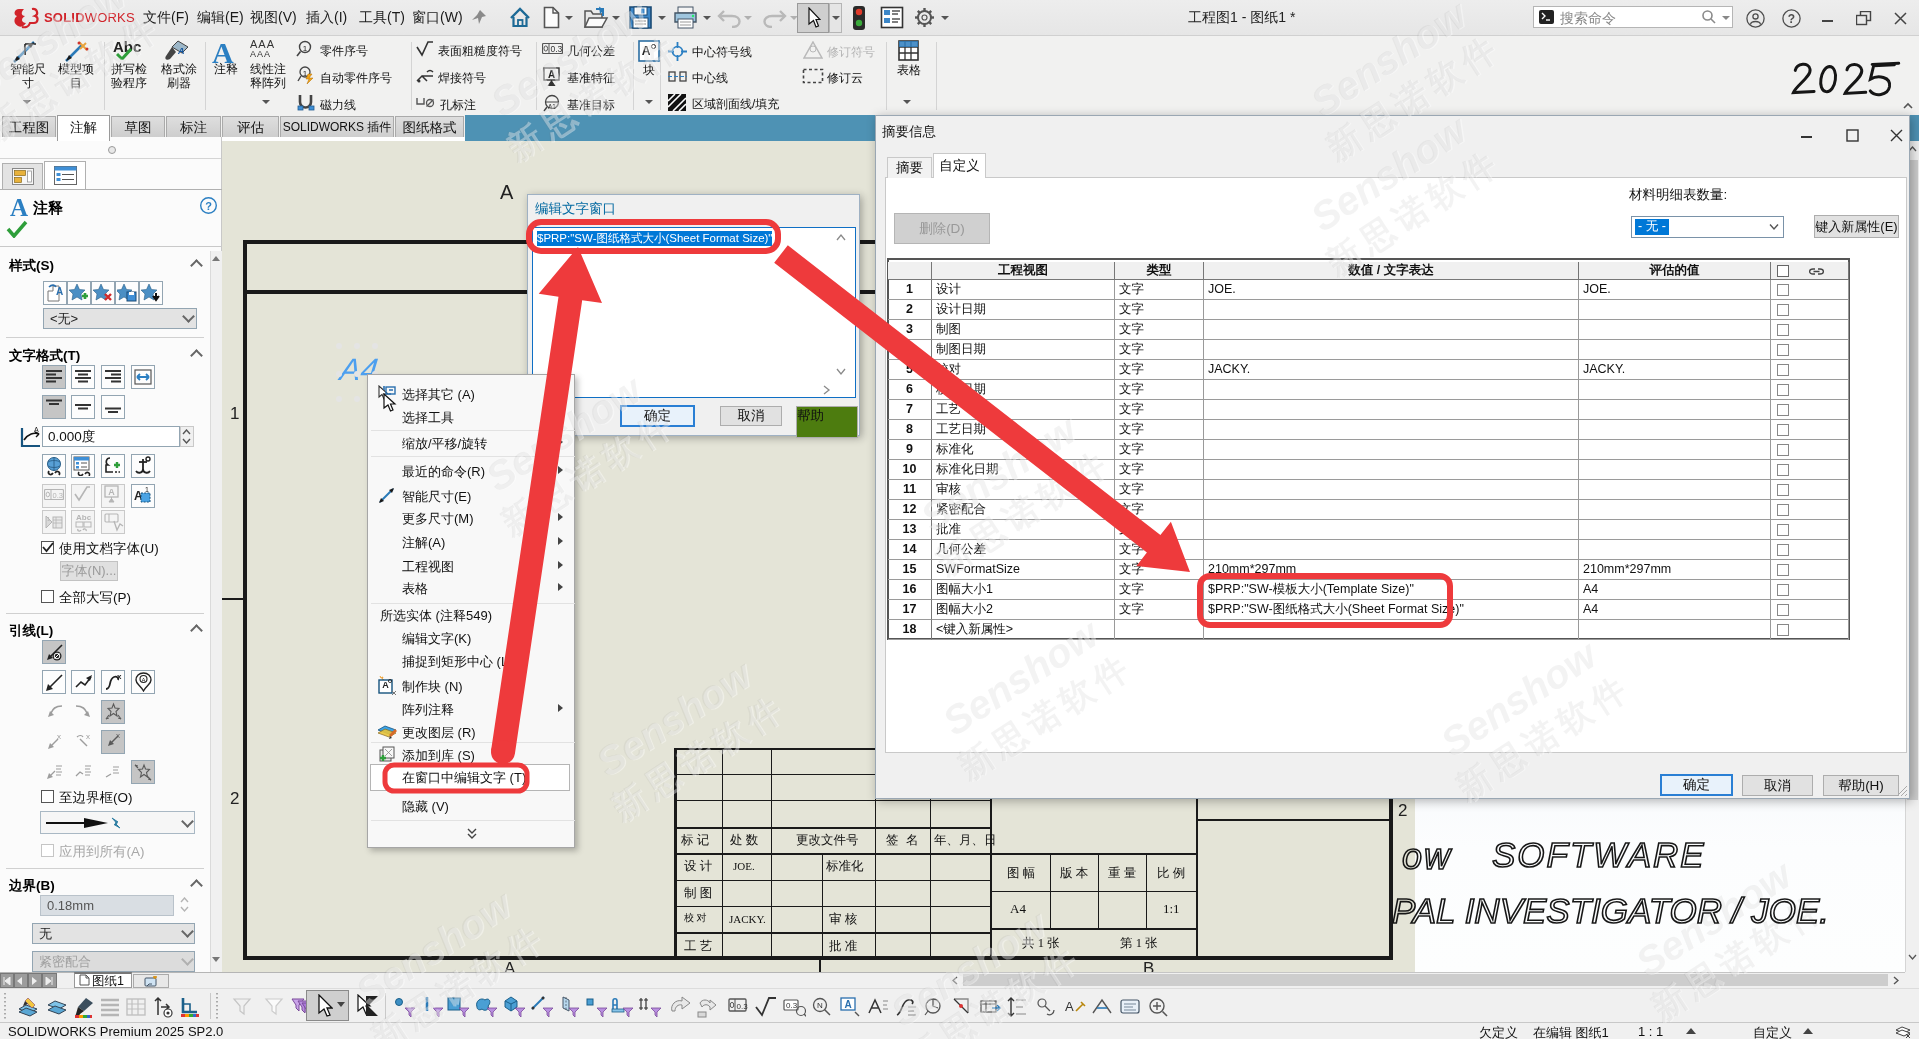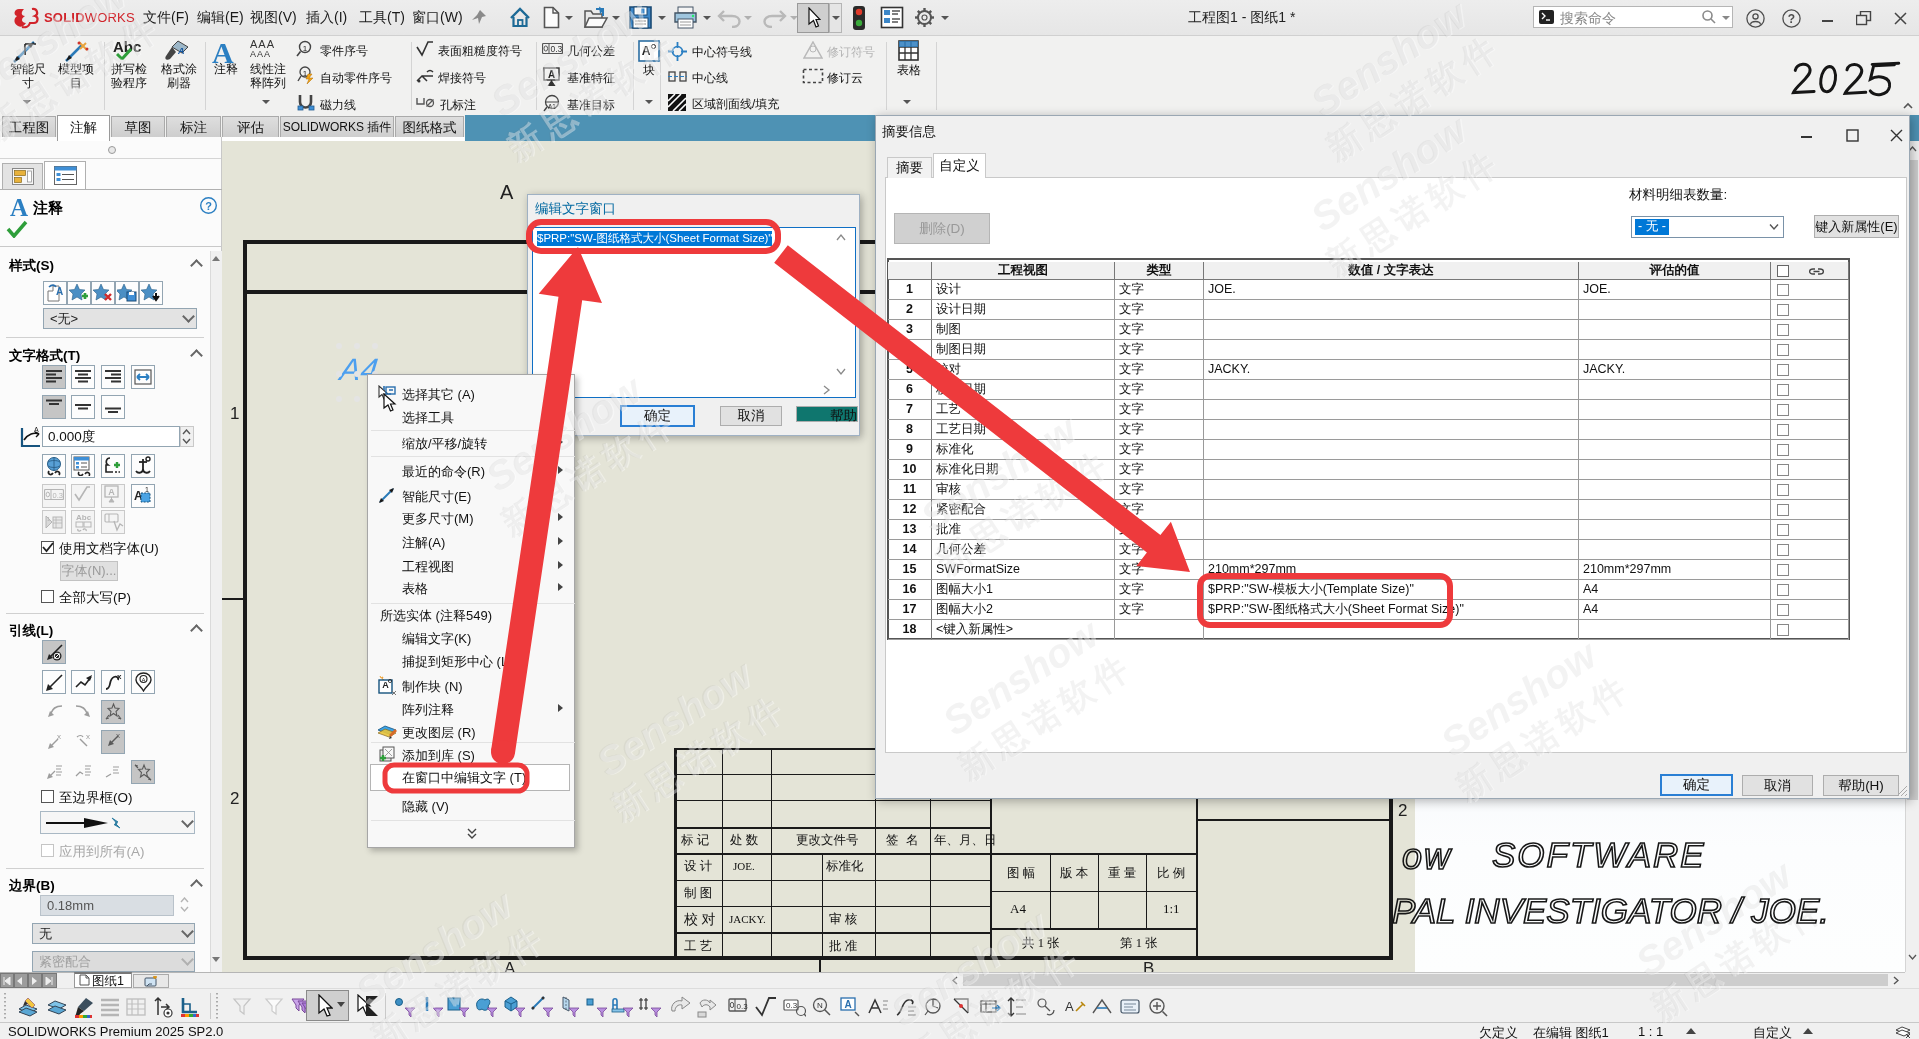--- a/index.html
+++ b/index.html
@@ -1068,7 +1068,7 @@
       </svg>
   <div class="abs" style="left:92px;top:210px;width:75px;height:22px;background:#e8f2fb;border:2px solid #2a7fd4;font-size:13.5px;text-align:center;line-height:18px">确定</div>
   <div class="abs" style="left:192px;top:211px;width:62px;height:20px;background:#e1e1e1;border:1px solid #adadad;font-size:13.5px;text-align:center;line-height:18px">取消</div>
-  <div class="abs" style="left:268px;top:211px;width:62px;height:16px;background:#0f766e;border:1px solid #adadad;font-size:13.5px;text-align:right;line-height:18px">帮助</div>
+  <div class="abs" style="left:268px;top:211px;width:62px;height:32px;background:#4d7c0f;border:1px solid #adadad;font-size:13.5px;text-align:left;line-height:18px">帮助</div>
 </div>
 
 <div id="sumdlg">

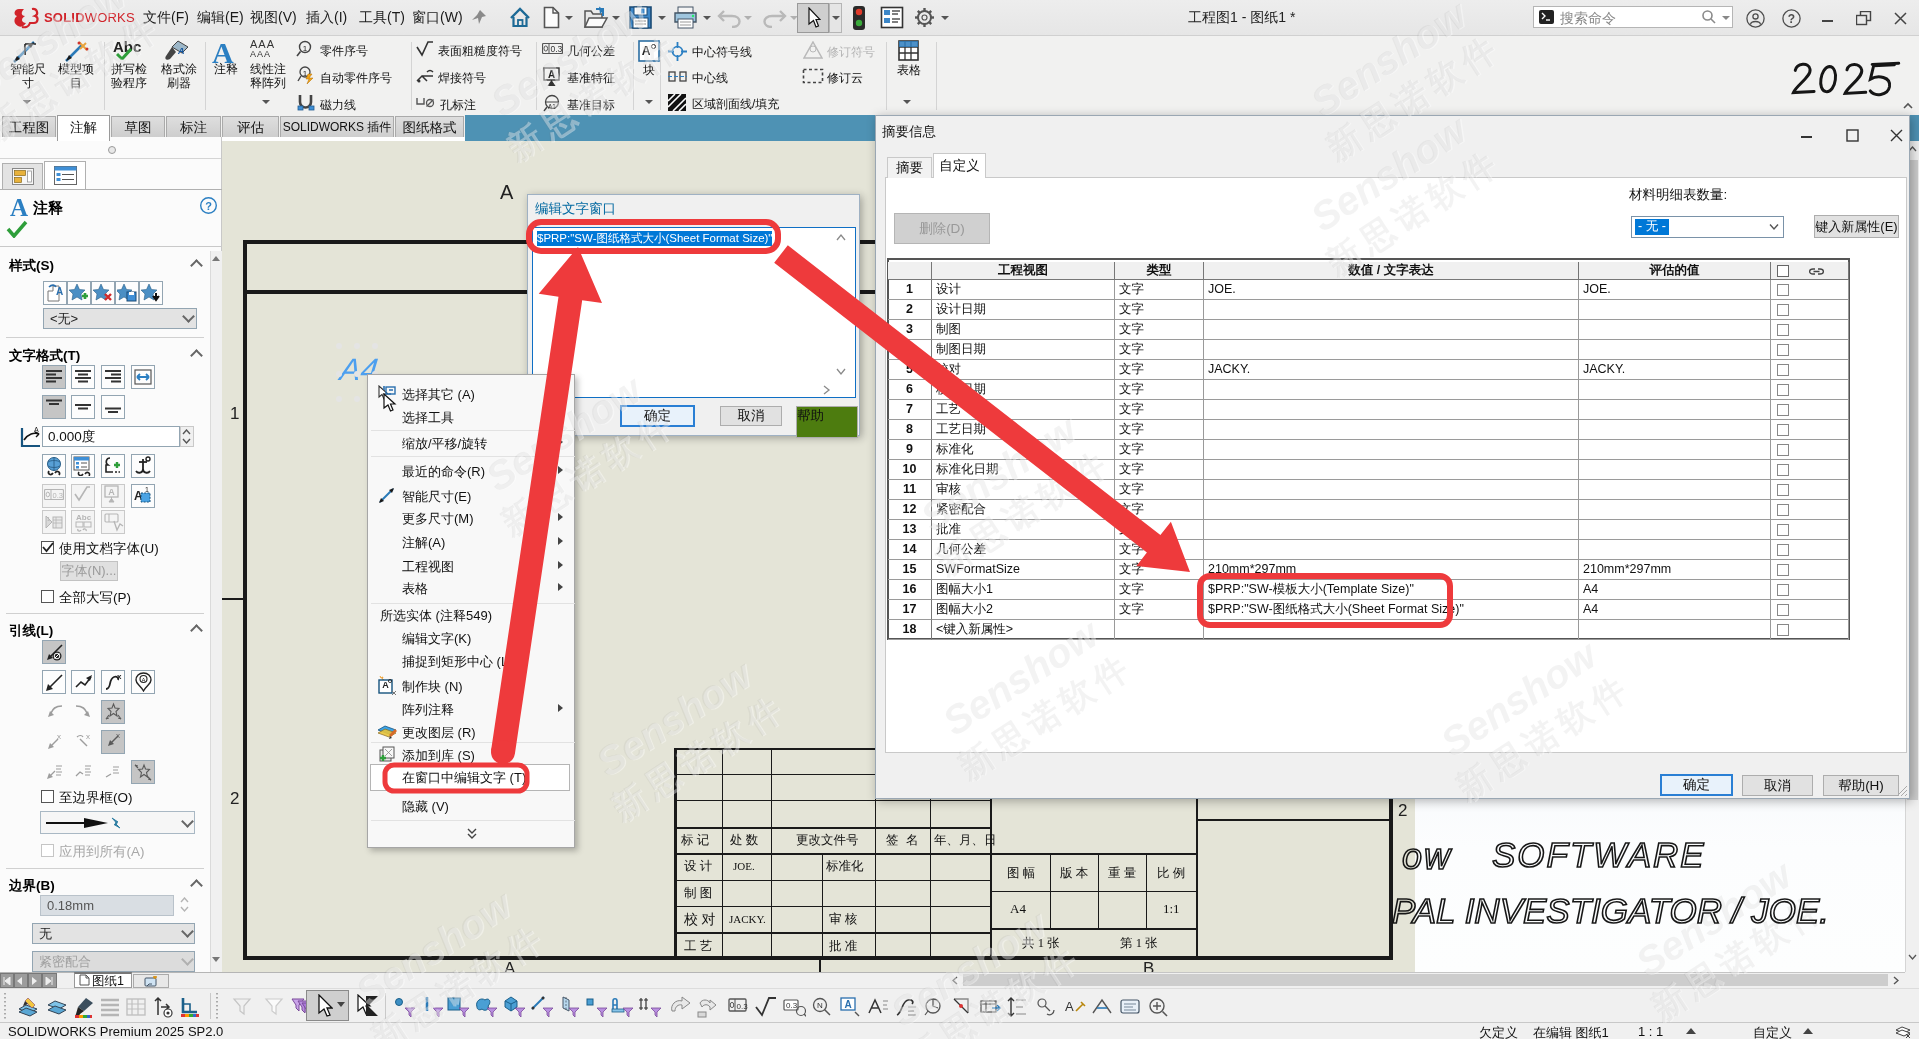--- a/index.html
+++ b/index.html
@@ -389,7 +389,7 @@
   <div class="abs" style="left:511px;top:719px;font-size:11px;font-weight:400;letter-spacing:0px;font-family:'Liberation Serif',serif;color:#111;white-space:nowrap">JOE.</div>
   <div class="abs" style="left:604px;top:717px;font-size:12.5px;font-weight:400;letter-spacing:0px;font-family:'Liberation Serif',serif;color:#111;white-space:nowrap">标准化</div>
   <div class="abs" style="left:462px;top:744px;font-size:12.5px;font-weight:400;letter-spacing:0px;font-family:'Liberation Serif',serif;color:#111;white-space:nowrap">制  图</div>
-  <div class="abs" style="left:462px;top:770px;font-size:14px;font-weight:400;letter-spacing:0px;font-family:'Liberation Serif',serif;color:#111;white-space:nowrap">校  对</div>
+  <div class="abs" style="left:462px;top:770px;font-size:10px;font-weight:400;letter-spacing:0px;font-family:'Liberation Serif',serif;color:#111;white-space:nowrap">校  对</div>
   <div class="abs" style="left:507px;top:772px;font-size:11px;font-weight:400;letter-spacing:0px;font-family:'Liberation Serif',serif;color:#111;white-space:nowrap">JACKY.</div>
   <div class="abs" style="left:607px;top:770px;font-size:12.5px;font-weight:400;letter-spacing:0px;font-family:'Liberation Serif',serif;color:#111;white-space:nowrap">审  核</div>
   <div class="abs" style="left:462px;top:797px;font-size:12.5px;font-weight:400;letter-spacing:0px;font-family:'Liberation Serif',serif;color:#111;white-space:nowrap">工  艺</div>

